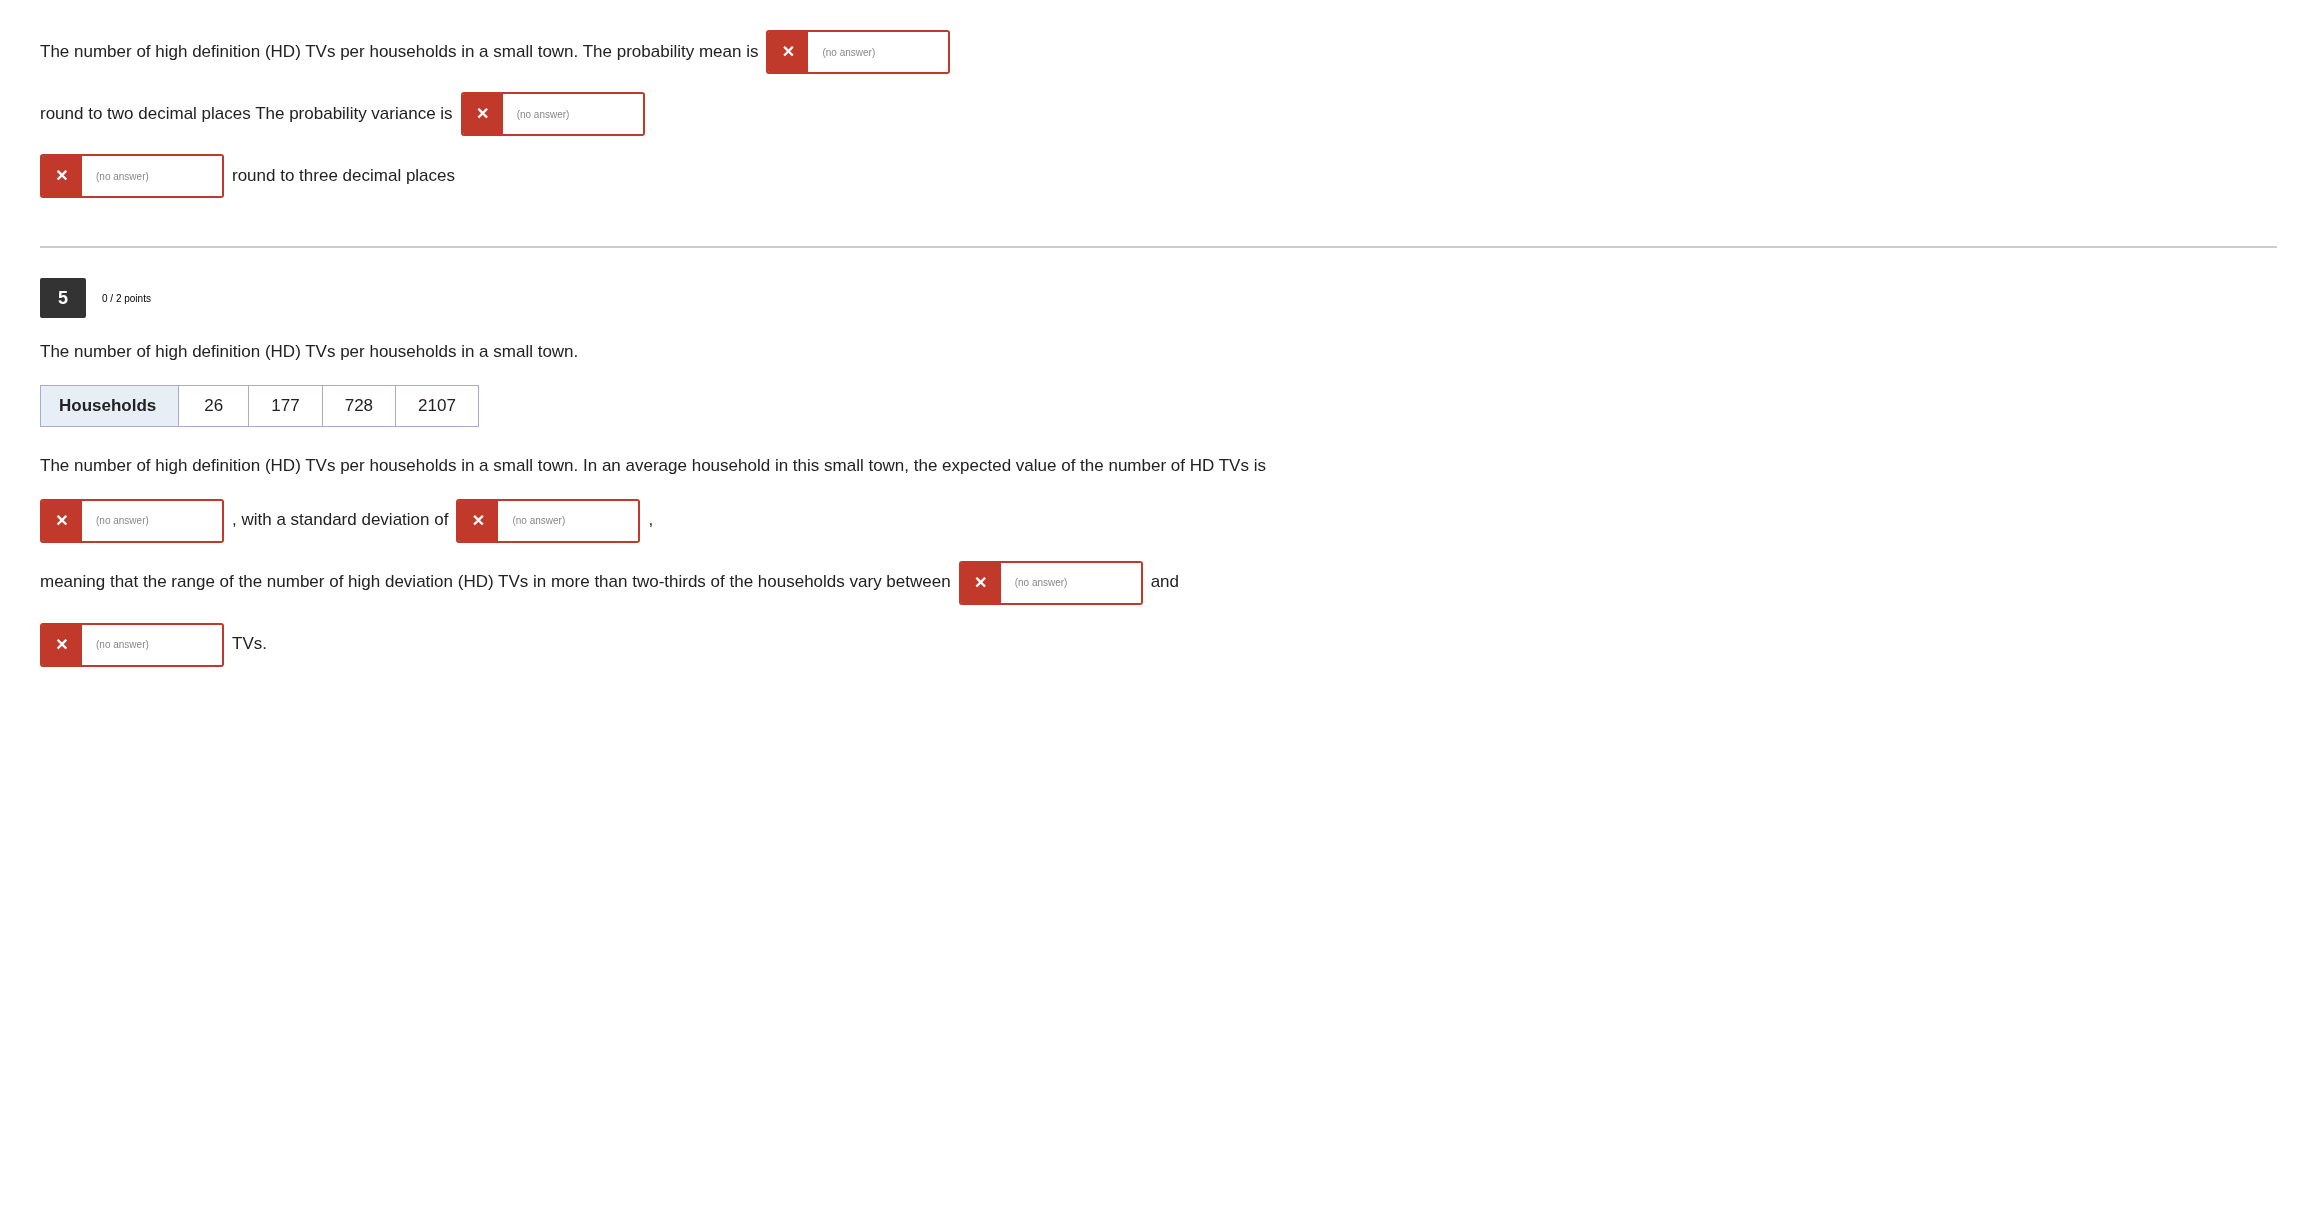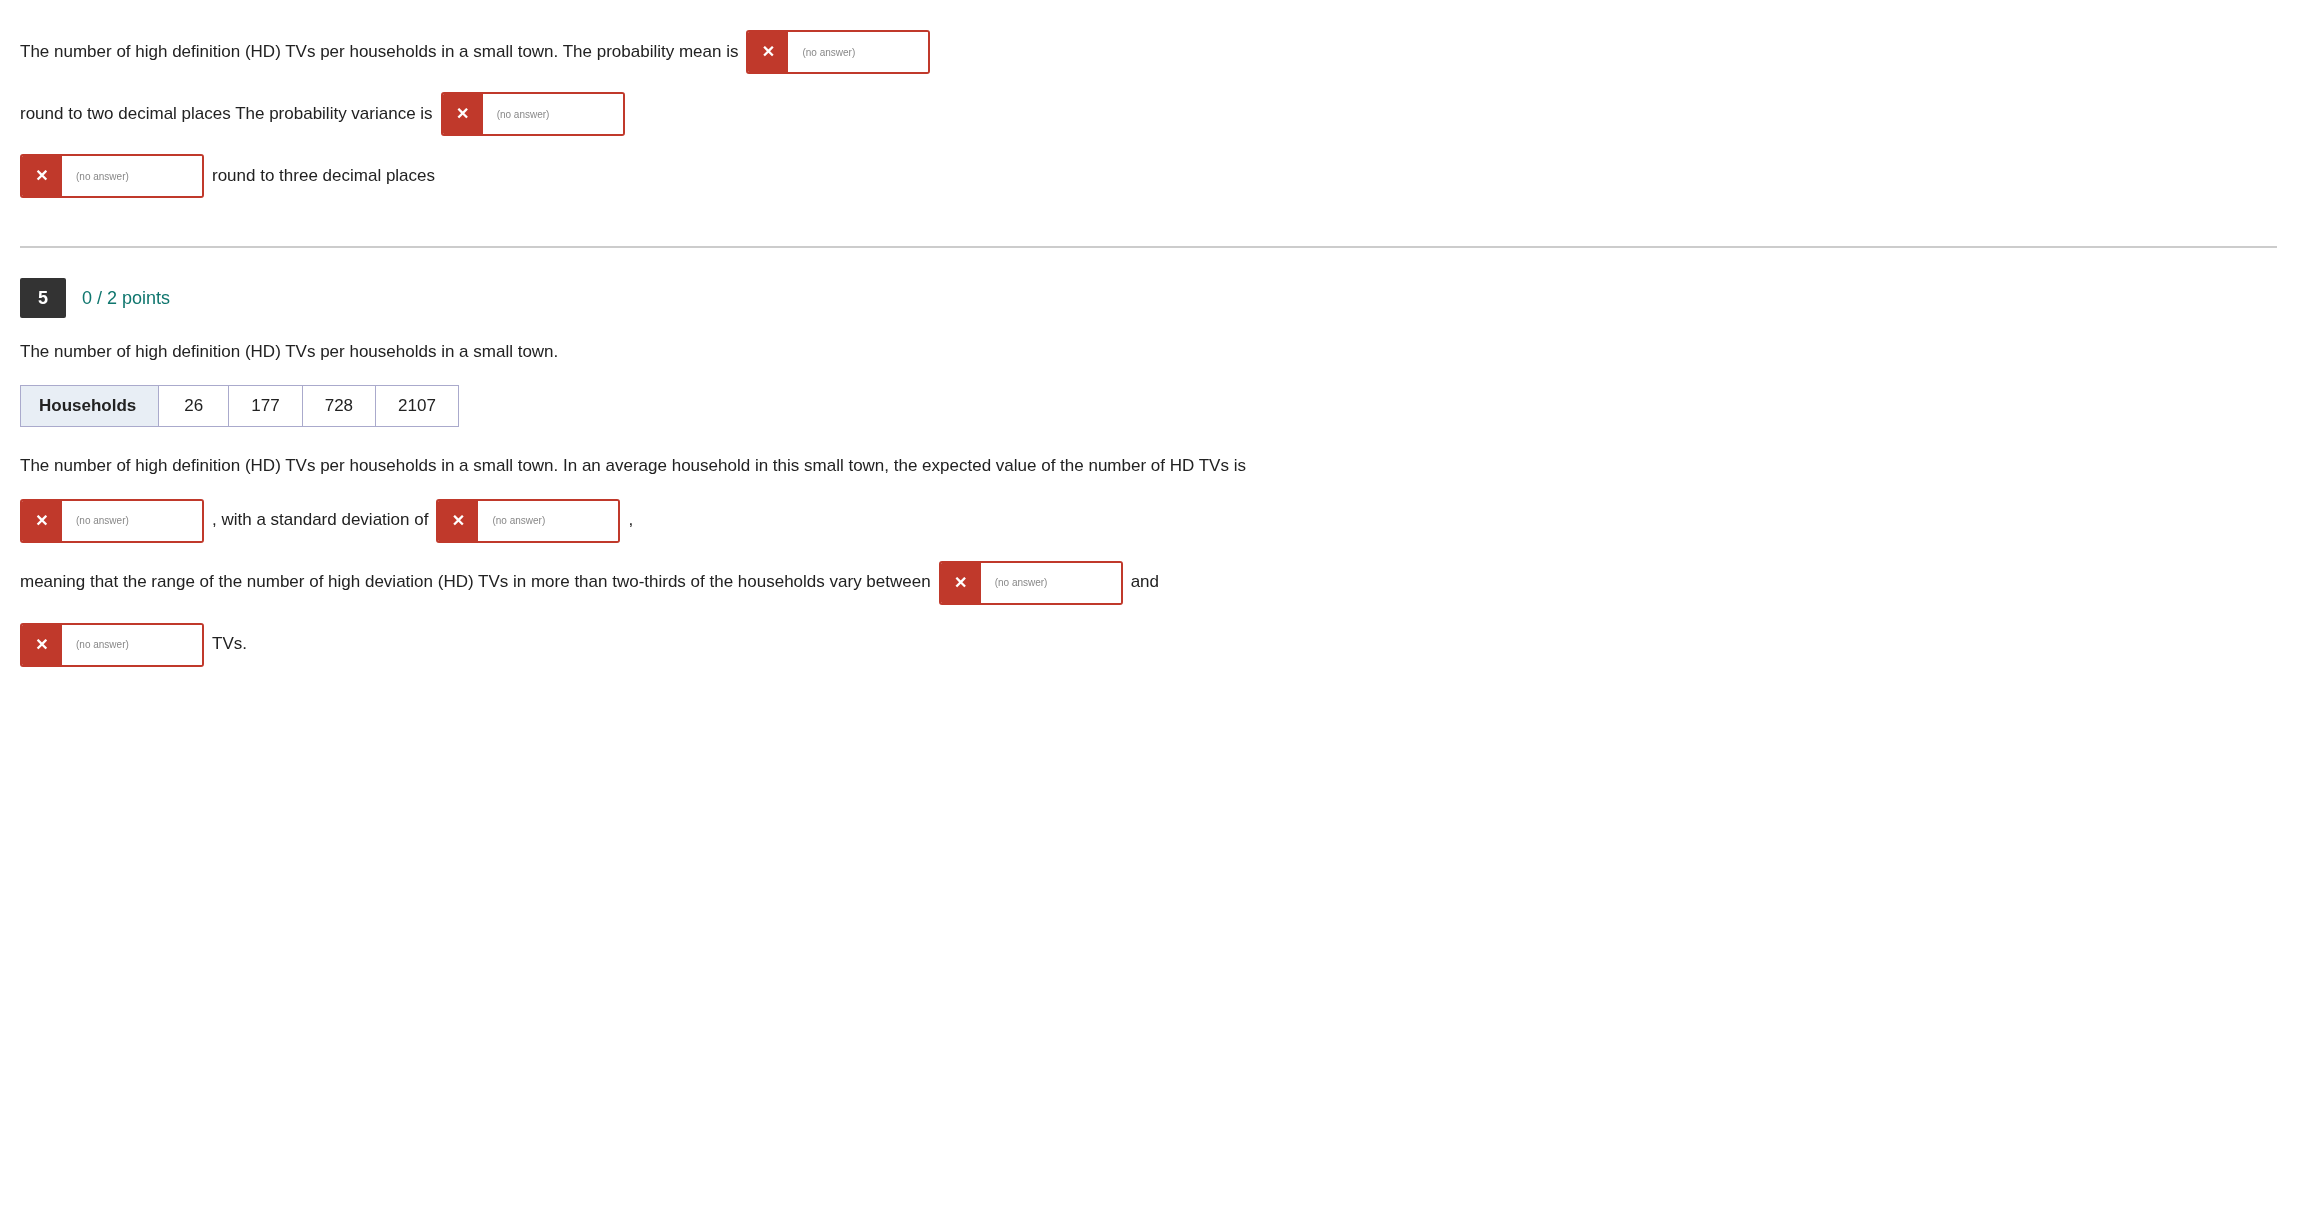--- a/index.html
+++ b/index.html
@@ -17,7 +17,7 @@
     }
     .page-container {
       background: #fff;
-      padding: 30px 40px 40px 20px;
+      padding: 30px 40px 40px 40px;
       width: 100%;
       min-height: 1220px;
     }

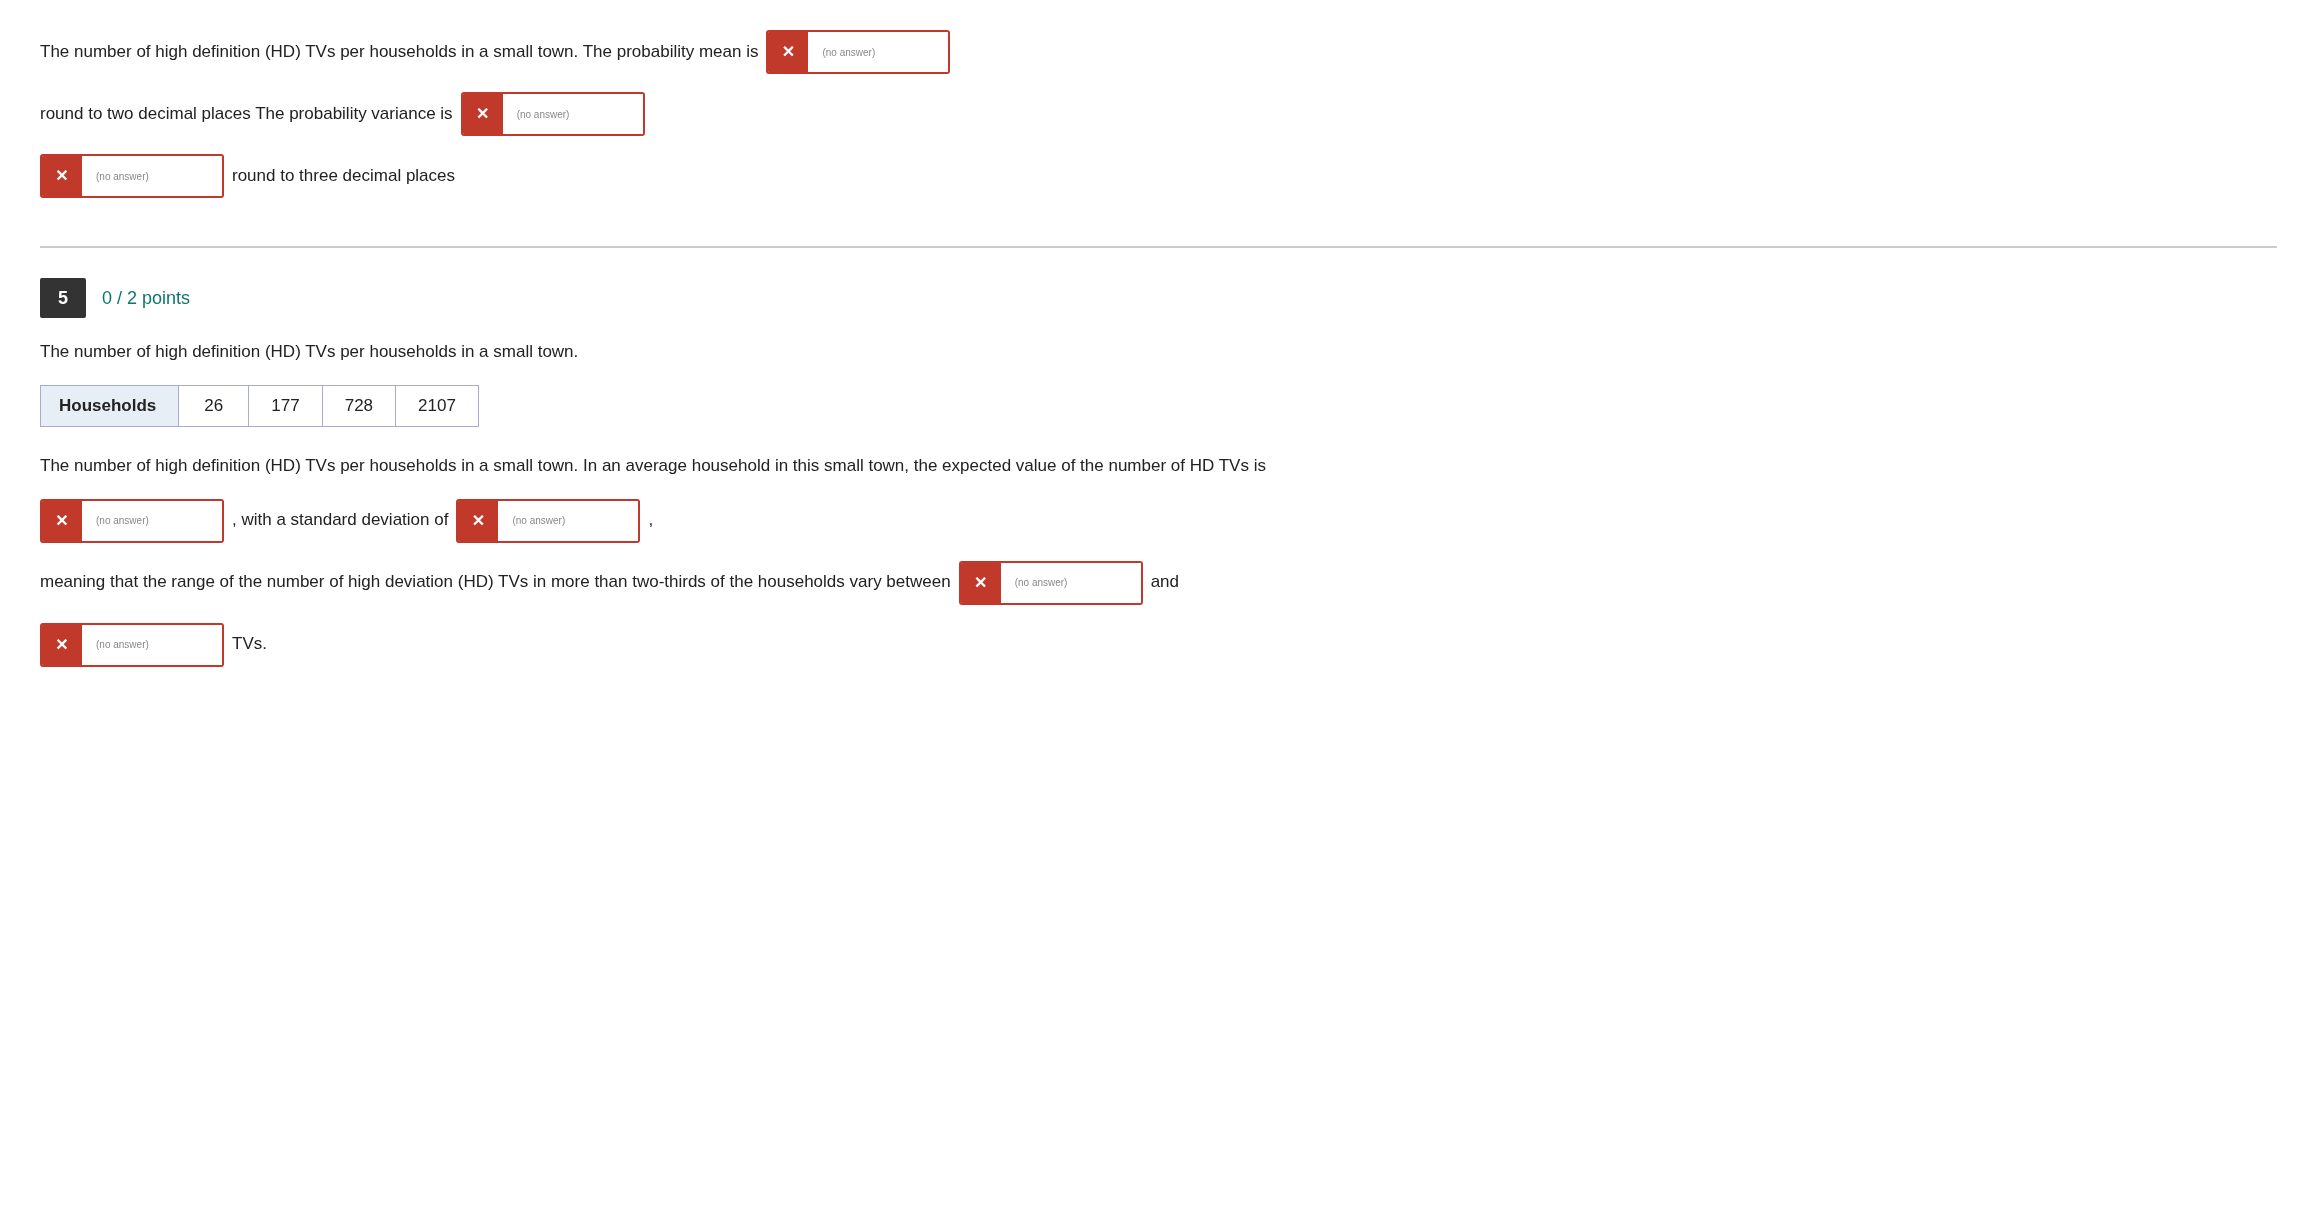--- a/index.html
+++ b/index.html
@@ -85,8 +85,8 @@
       border-radius: 2px;
     }
     .question-points {
-      font-size: 18px;
-      color: #0f766e;
+      font-size: 10px;
+      color: #000000;
     }
     .question-text {
       font-size: 17px;

